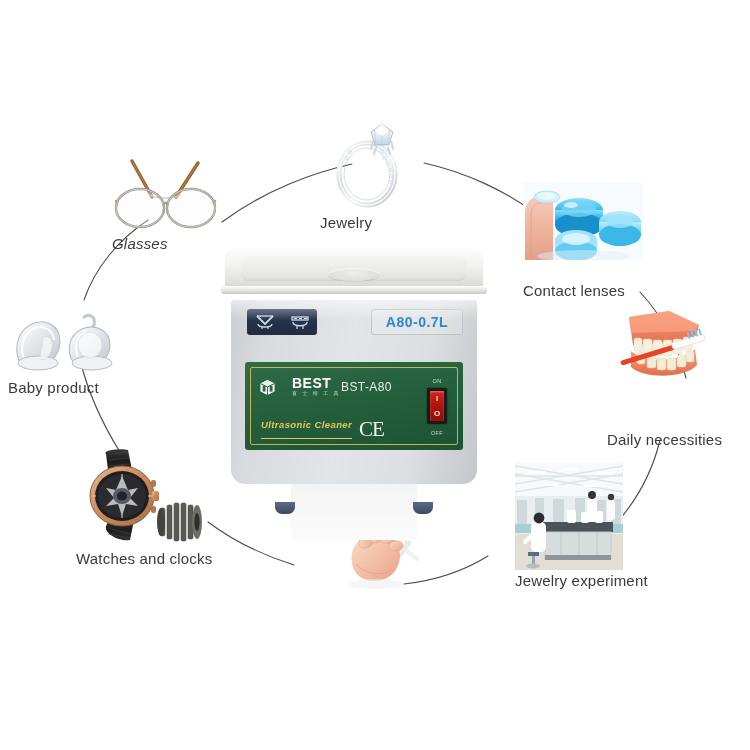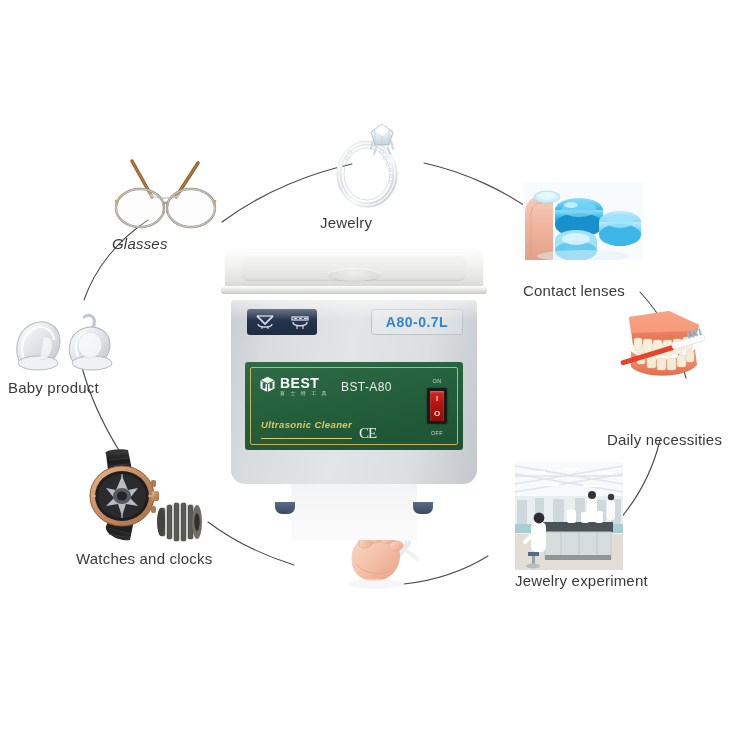--- a/index.html
+++ b/index.html
@@ -103,7 +103,7 @@
     position:absolute;left:5px;top:5px;right:5px;bottom:5px;
     border:1px solid #c8b25a;border-radius:2px;
   }
-  .logo-wrap{position:absolute;left:14px;top:14px;display:flex;align-items:flex-start;gap:4px;}
+  .logo-wrap{position:absolute;left:14px;top:14px;display:flex;align-items:flex-end;gap:16px;}
   .logo-cube{width:17px;height:17px;position:relative;}
   .logo-text{display:flex;flex-direction:column;line-height:1;}
   .logo-best{font-size:14px;font-weight:bold;color:#ffffff;letter-spacing:.5px;

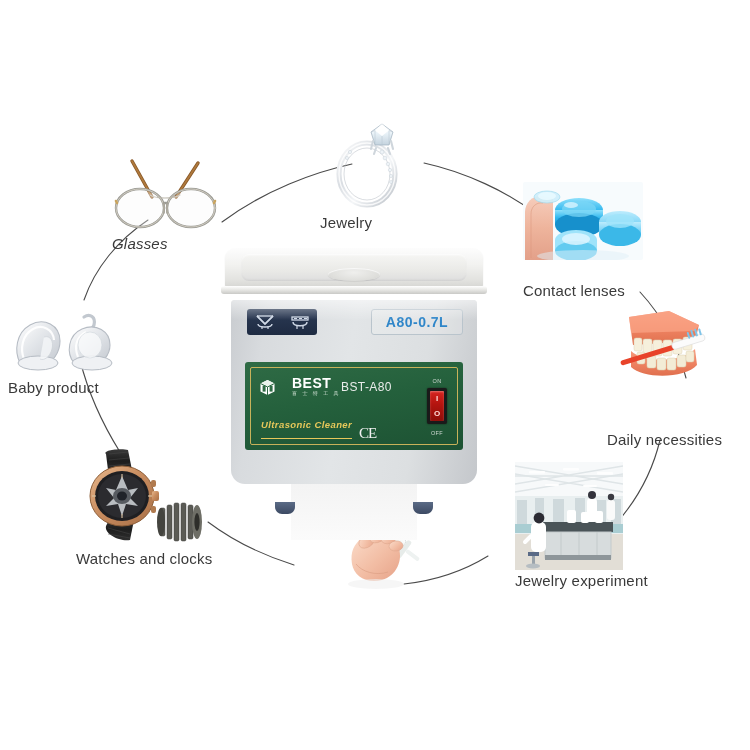--- a/index.html
+++ b/index.html
@@ -118,7 +118,7 @@
     border-bottom:1px solid #e6c75a;padding-bottom:8px;
   }
   .ce-mark{
-    position:absolute;left:114px;bottom:8px;font-size:15px;color:#f2f2f2;
+    position:absolute;left:114px;bottom:8px;font-size:21px;color:#f2f2f2;
     font-family:"Liberation Serif",serif;letter-spacing:-1px;
   }
   .switch-wrap{position:absolute;right:13px;top:16px;width:26px;height:58px;}

